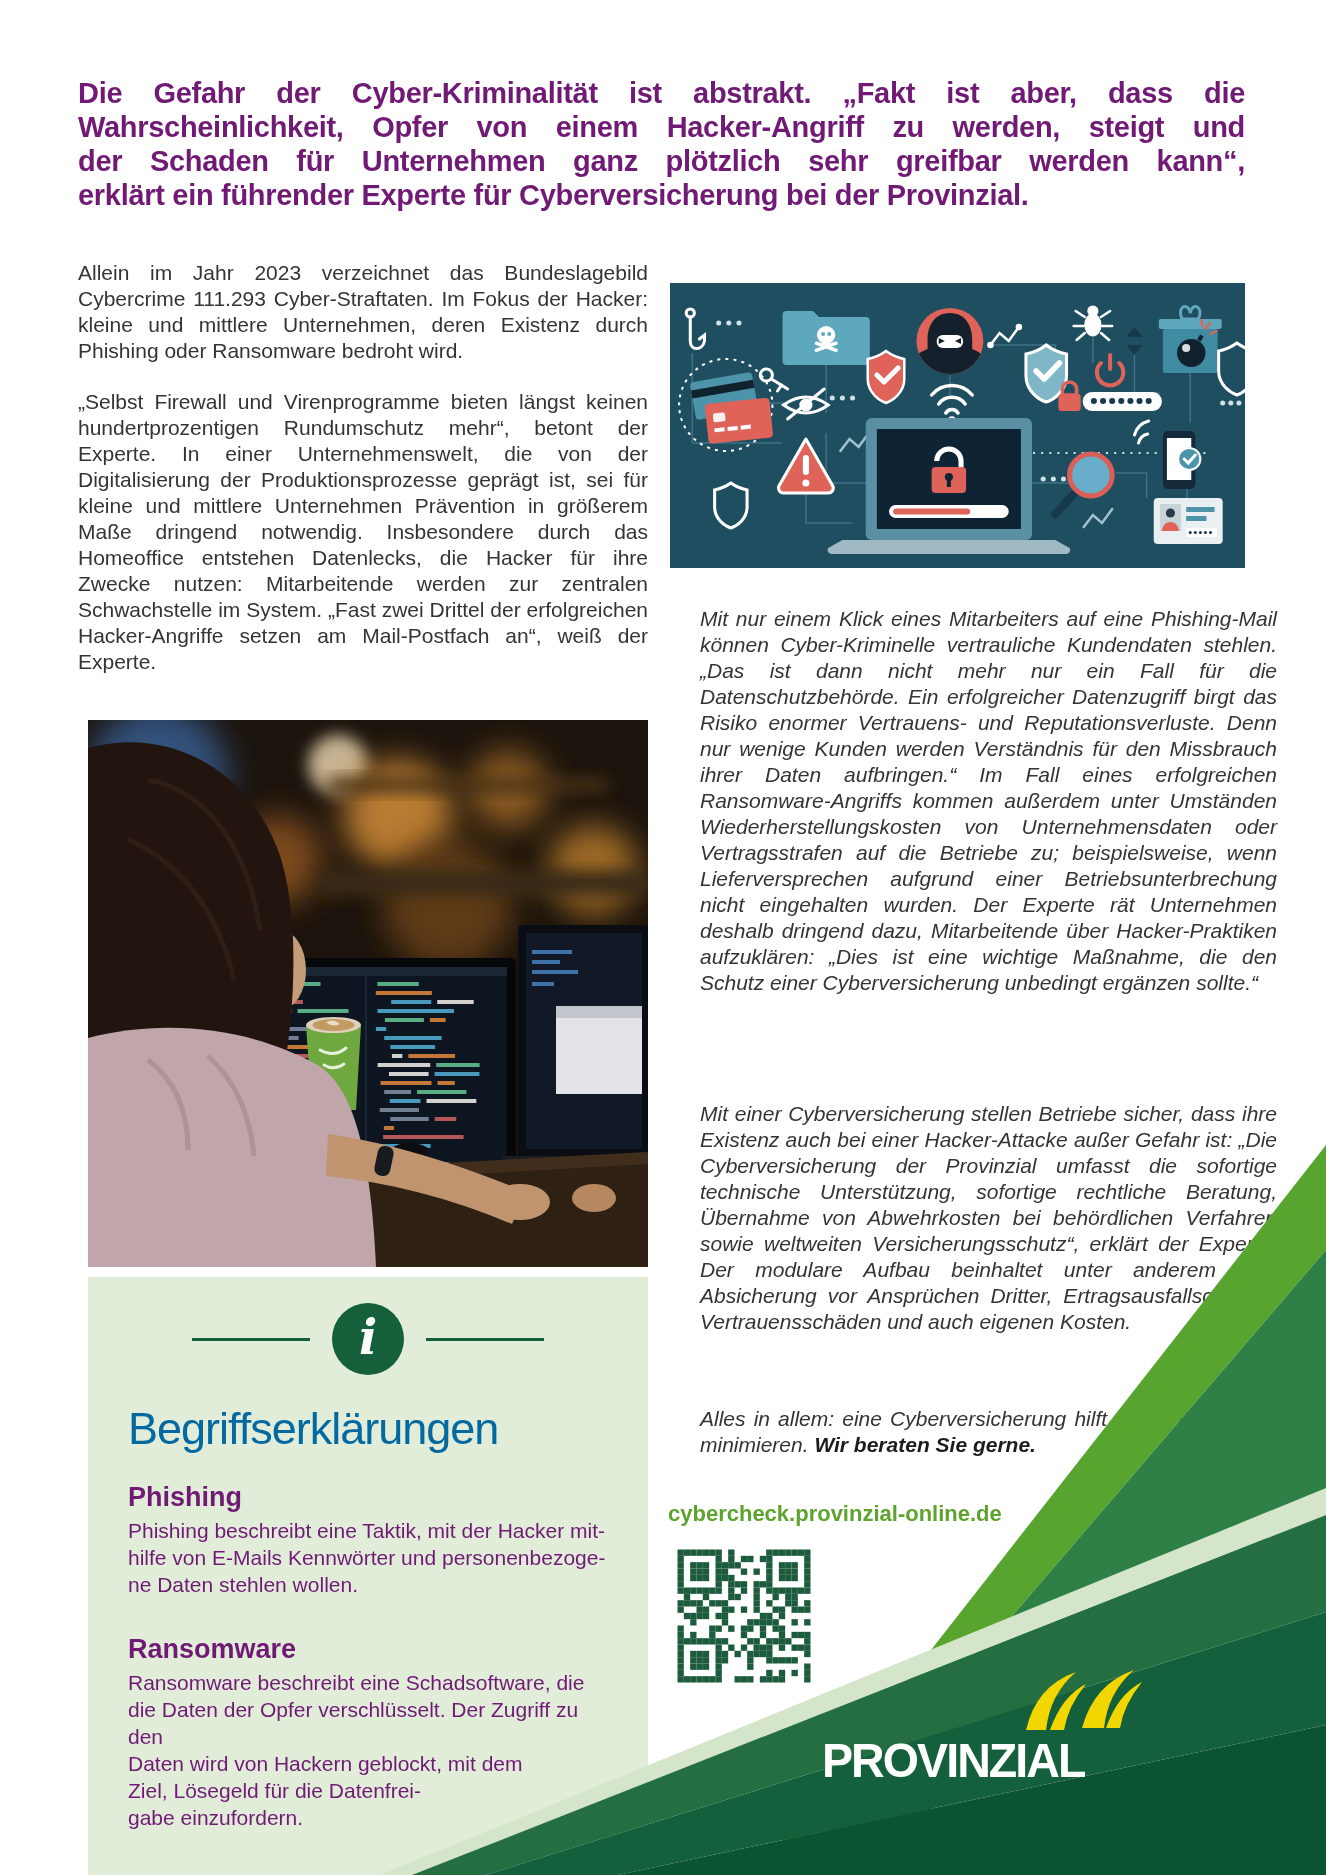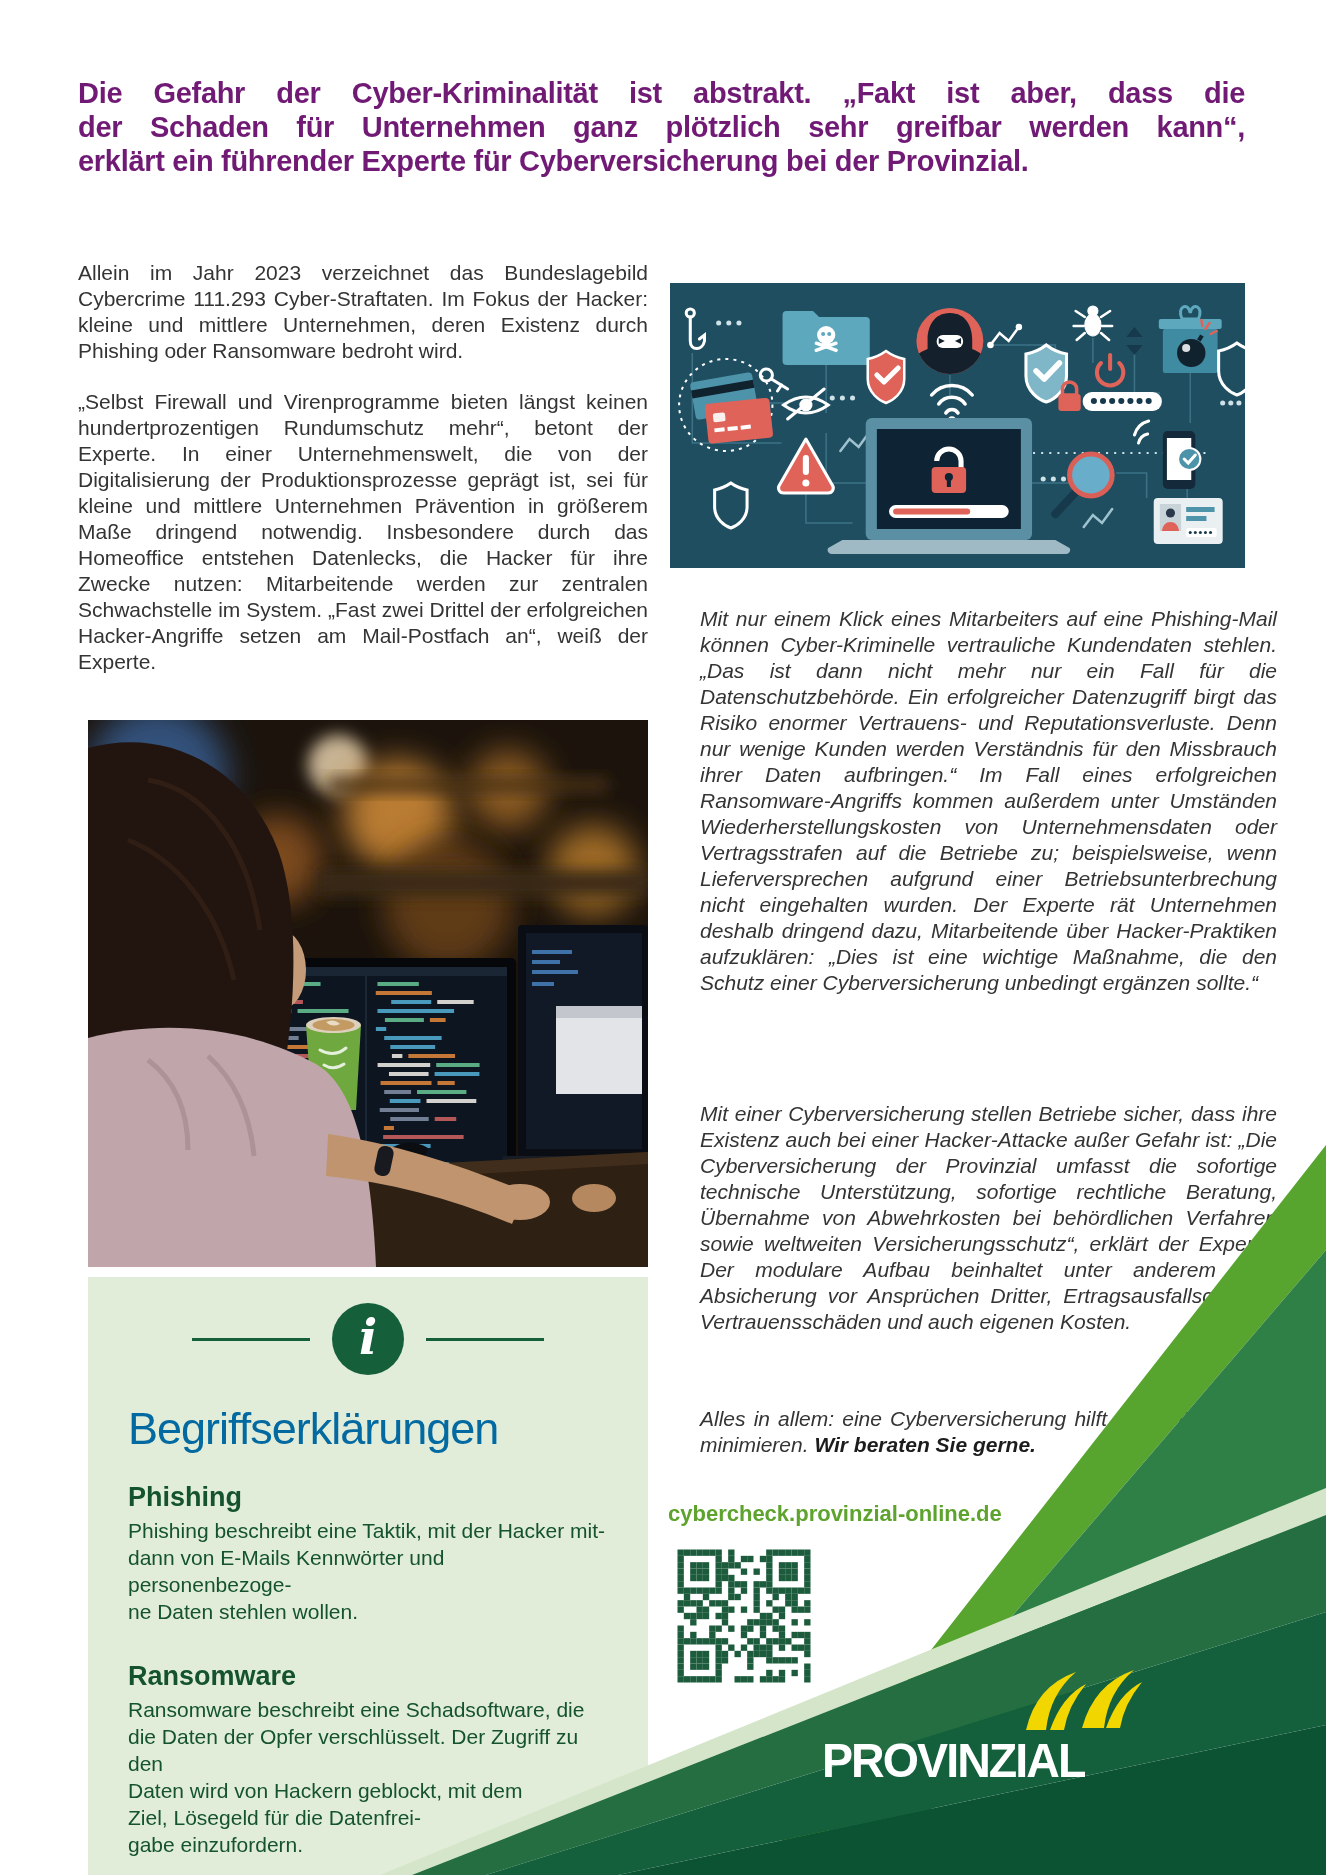--- a/index.html
+++ b/index.html
@@ -51,6 +51,7 @@
 
   <div class="headline">
     <div class="headline-line">Die Gefahr der Cyber-Kriminalität ist abstrakt. „Fakt ist aber, dass die</div>
+    <div class="headline-line">Wahrscheinlichkeit, Opfer von einem Hacker-Angriff zu werden, steigt und</div>
     <div class="headline-line">der Schaden für Unternehmen ganz plötzlich sehr greifbar werden kann“,</div>
     <div class="headline-line">erklärt ein führender Experte für Cyberversicherung bei der Provinzial.</div>
   </div>

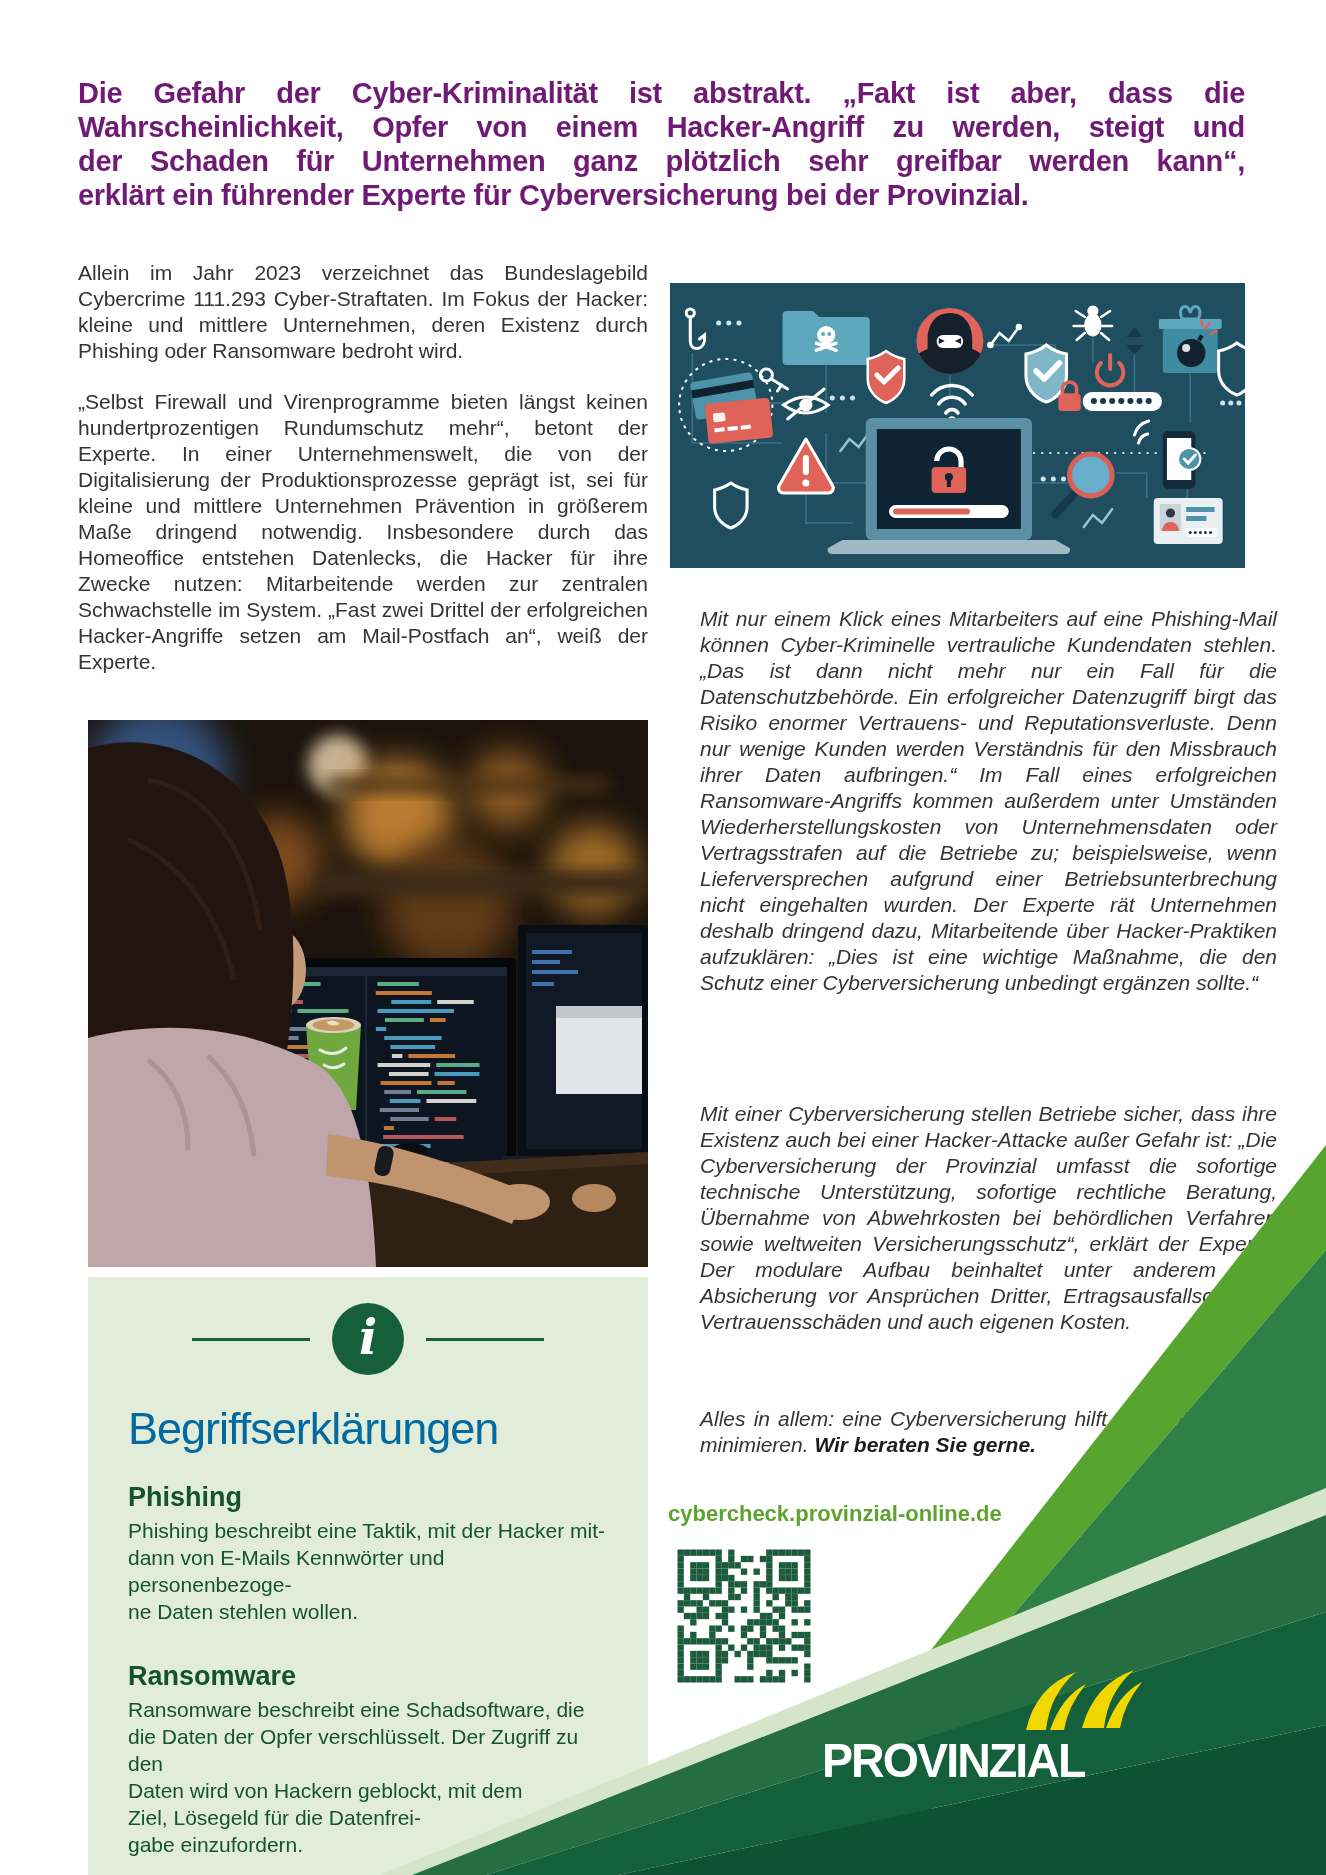--- a/index.html
+++ b/index.html
@@ -32,7 +32,7 @@
                display:flex;align-items:center;justify-content:center;
                font:italic 700 48px "DejaVu Serif",serif;padding-bottom:4px;box-sizing:border-box;}
   .infobox-title{margin:28px 0 0 40px;font-weight:400;font-size:45px;letter-spacing:-1px;color:#0369a1;}
-  .term{margin:27px 36px 0 40px;color:#14532d;}
+  .term{margin:27px 36px 0 40px;color:#701a75;}
   .term-name{font-weight:700;font-size:27px;margin:0 0 4px 0;}
   .term-def{font-size:21px;line-height:27px;margin:0;white-space:pre-line;}
   .term+.term{margin-top:36px;}

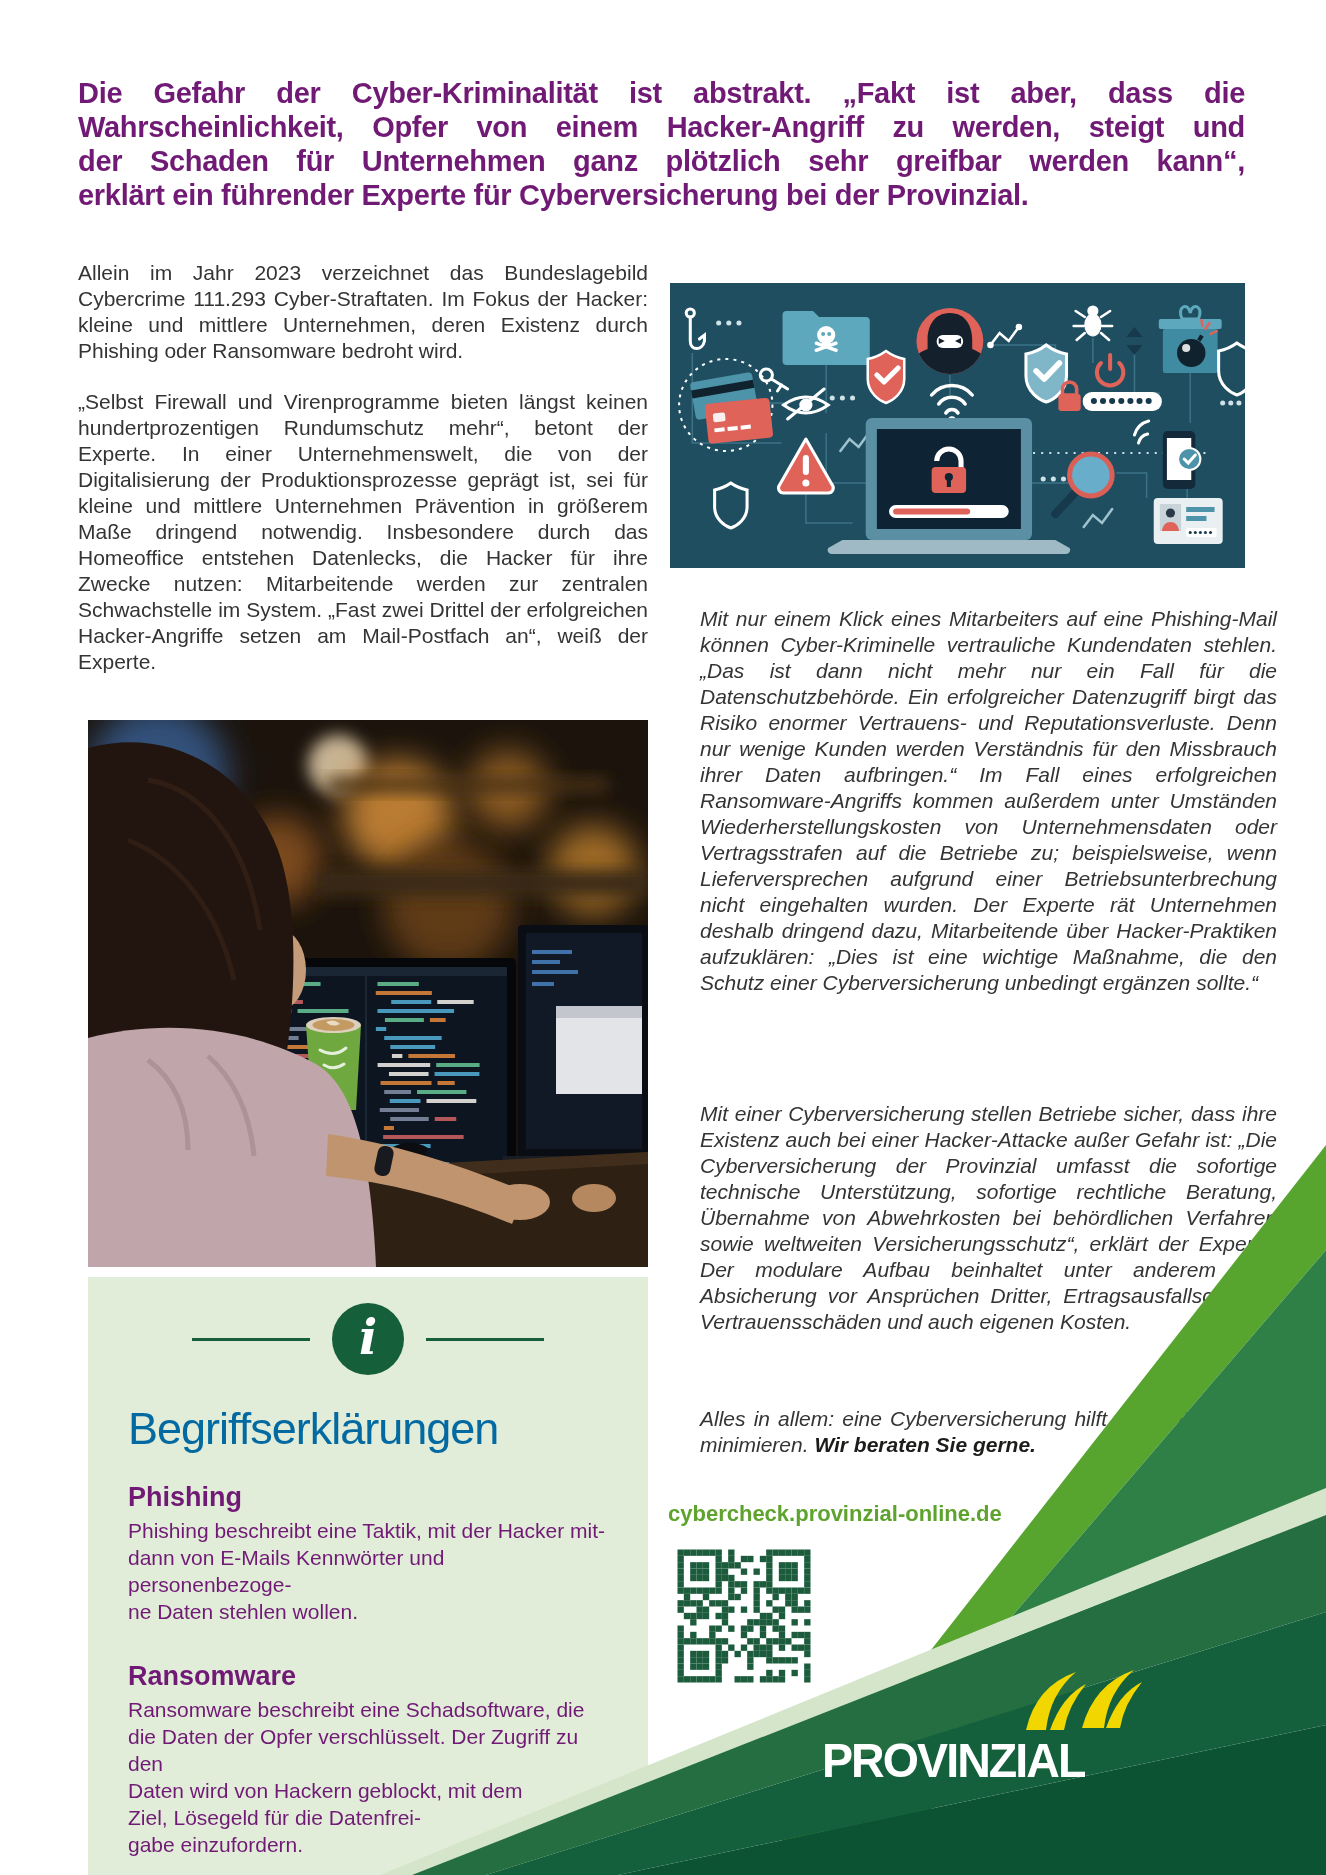--- a/index.html
+++ b/index.html
@@ -722,7 +722,7 @@
     <div class="term">
       <p class="term-name">Phishing</p>
       <p class="term-def">Phishing beschreibt eine Taktik, mit der Hacker mit-
-dann von E-Mails Kennwörter und personenbezoge-
+hilfe von E-Mails Kennwörter und personenbezoge-
 ne Daten stehlen wollen.</p>
     </div>
     <div class="term">

